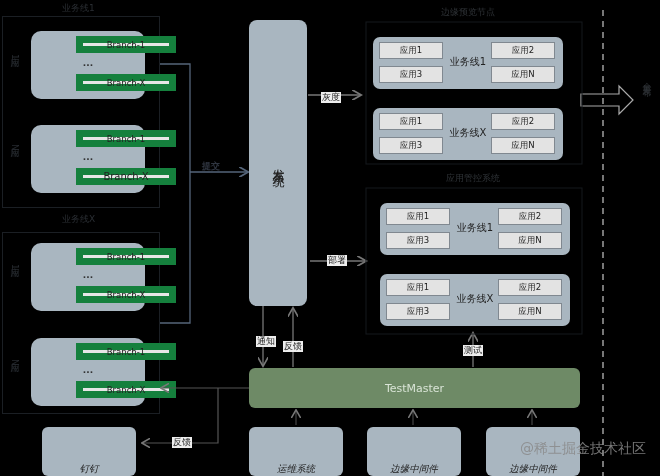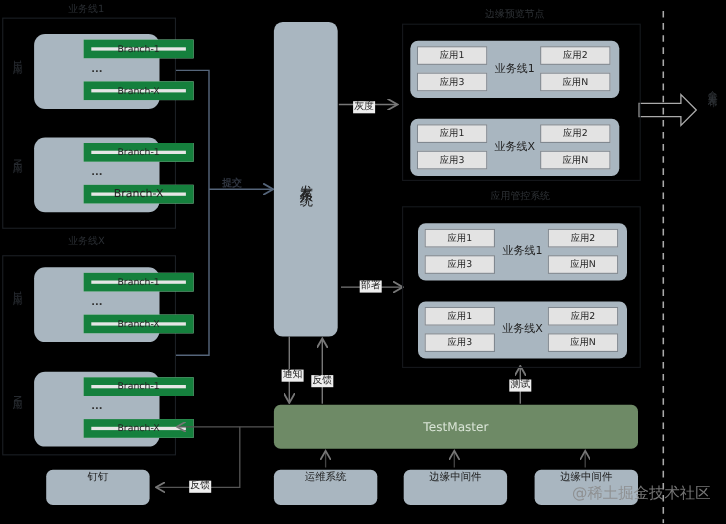--- a/index.html
+++ b/index.html
@@ -21,8 +21,8 @@
   .bizlabel { position:absolute; left:0; width:190px; top:18px; text-align:center; font-size:10px; color:#222; }
   .tm { position:absolute; left:249px; top:368px; width:331px; height:40px; background:#6e8a66; border-radius:6px;
         display:flex; align-items:center; justify-content:center; color:#d9e4d6; font-size:11px; }
-  .bottom-box { position:absolute; top:427px; height:32px; background:#a9b6c0; border-radius:6px;
-                display:flex; align-items:flex-start; justify-content:center; font-size:9.5px; color:#222; }
+  .bottom-box { position:absolute; top:427px; height:49px; background:#a9b6c0; border-radius:6px;
+                display:flex; align-items:flex-end; justify-content:center; font-size:9.5px; color:#222;font-style:italic; }
   .edge-label { position:absolute; background:#eeeeee; color:#222; font-size:9px; padding:0 1px; line-height:11px; }
   .watermark { position:absolute; right:14px; top:440px; color:#8a8a8a; font-size:14px; opacity:0.85; }
   svg.lines { position:absolute; left:0; top:0; }

